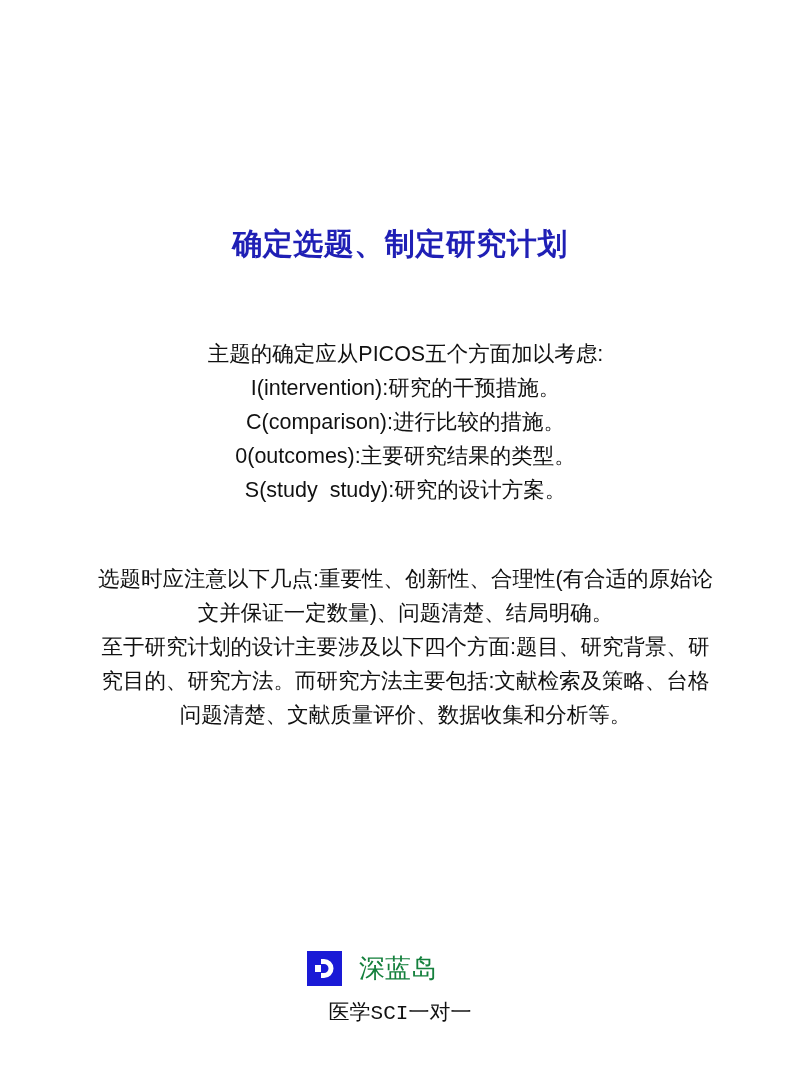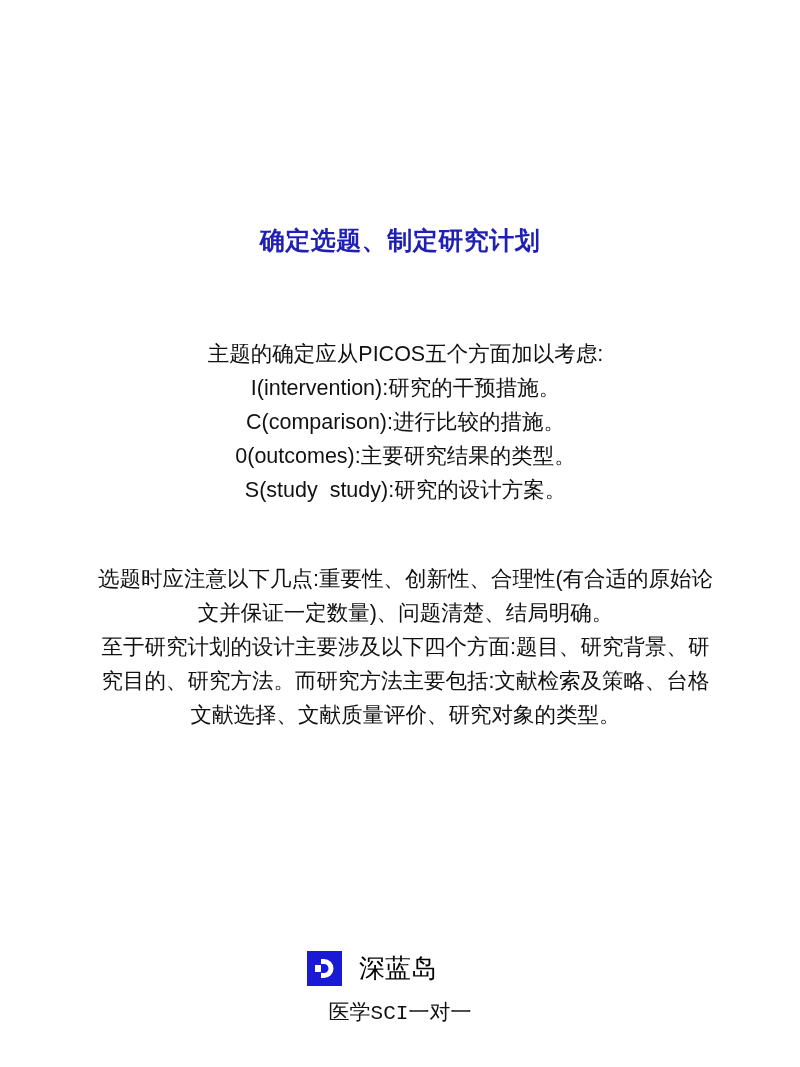--- a/index.html
+++ b/index.html
@@ -10,7 +10,7 @@
   }
   .title {
     position: absolute; top: 224px; left: 0; width: 800px; text-align: center;
-    font-size: 25px; font-weight: bold; color: #1f1fb5; letter-spacing: 0.5px;
+    font-size: 30px; font-weight: bold; color: #1f1fb5; letter-spacing: 0.5px;
   }
   .block {
     position: absolute; left: 73px; width: 665px;

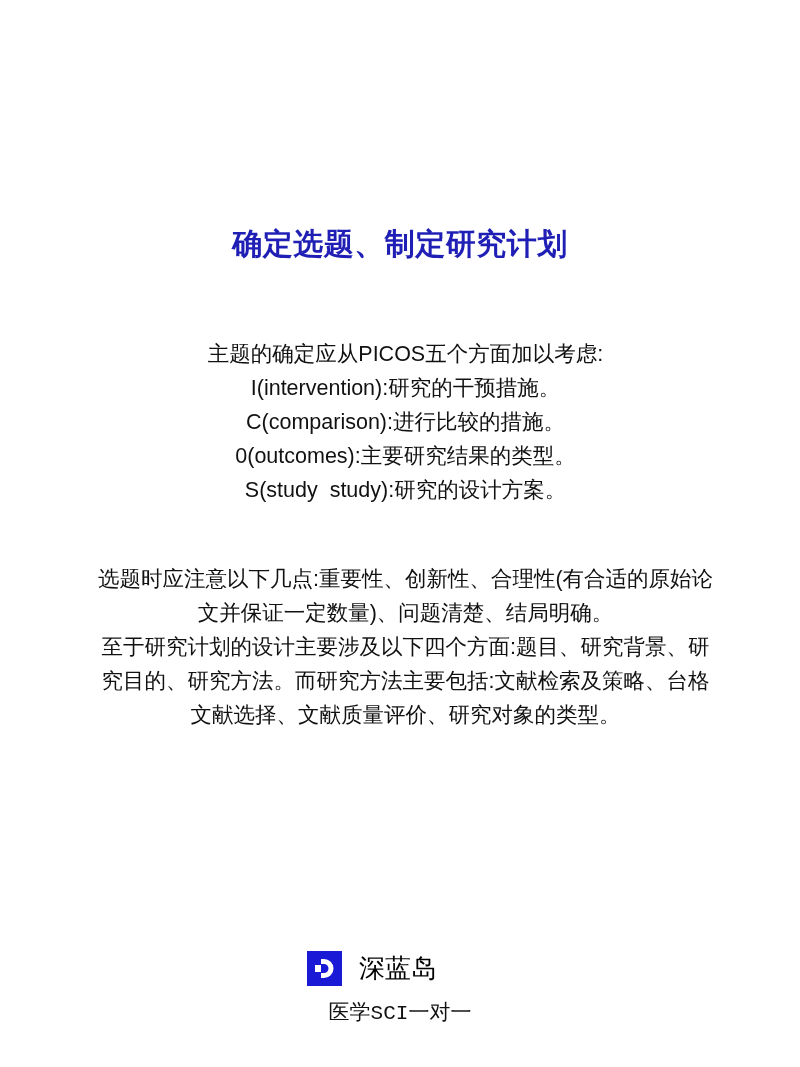--- a/index.html
+++ b/index.html
@@ -51,7 +51,7 @@
   <div class="line">文并保证一定数量)、问题清楚、结局明确。</div>
   <div class="line">至于研究计划的设计主要涉及以下四个方面:题目、研究背景、研</div>
   <div class="line">究目的、研究方法。而研究方法主要包括:文献检索及策略、台格</div>
-  <div class="line">文献选择、文献质量评价、研究对象的类型。</div>
+  <div class="line">问题清楚、文献质量评价、数据收集和分析等。</div>
 </div>
 
 <div class="footer-brand">

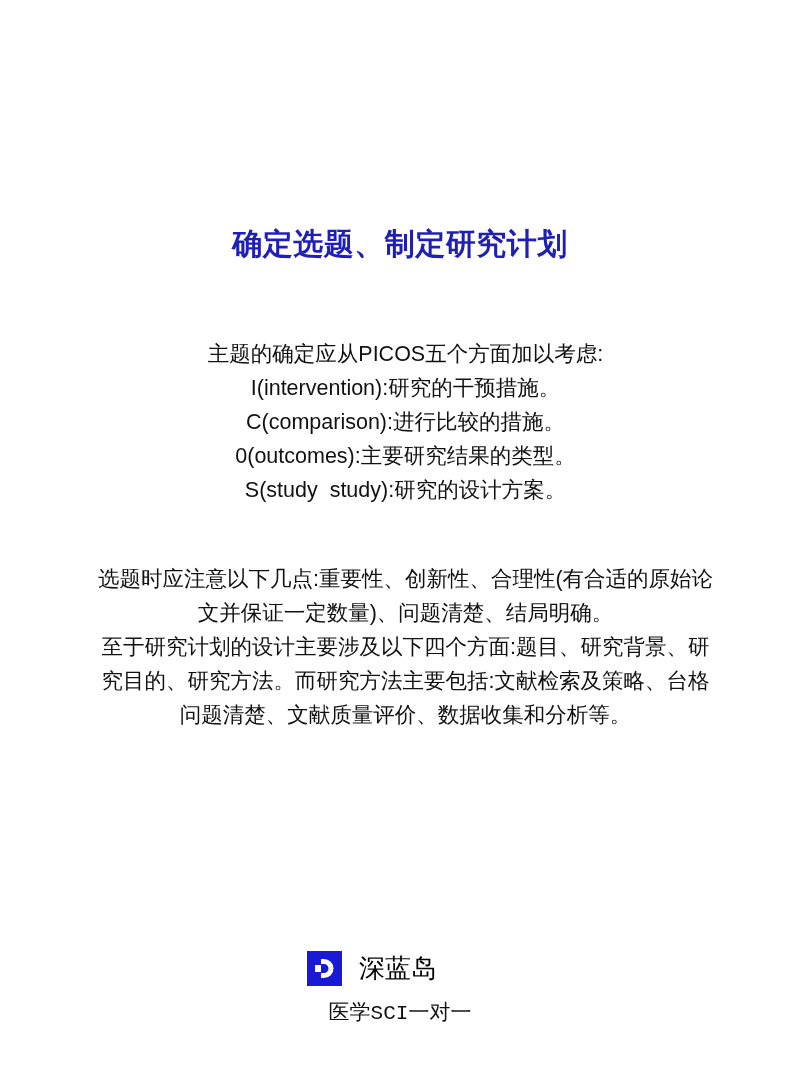--- a/index.html
+++ b/index.html
@@ -27,7 +27,7 @@
     width: 35px; height: 35px; background: #1a1ad6; position: relative;
   }
   .logo svg { position: absolute; left: 0; top: 0; }
-  .brand-name { margin-left: 17px; font-size: 26px; color: #000000; }
+  .brand-name { margin-left: 17px; font-size: 26px; color: #15803d; }
   .tagline {
     position: absolute; top: 998px; left: 0; width: 800px; text-align: center;
     font-size: 21px; color: #111; font-family: Liberation Mono, monospace;

